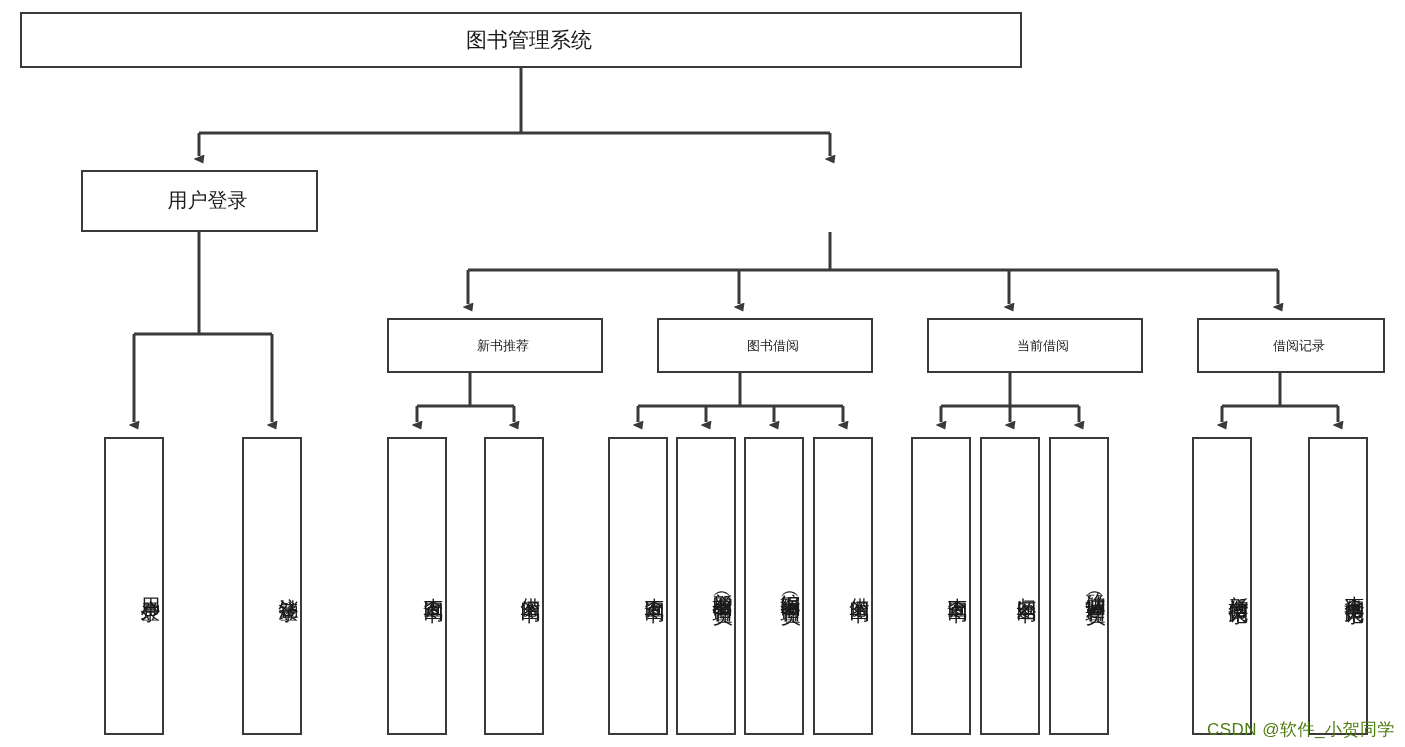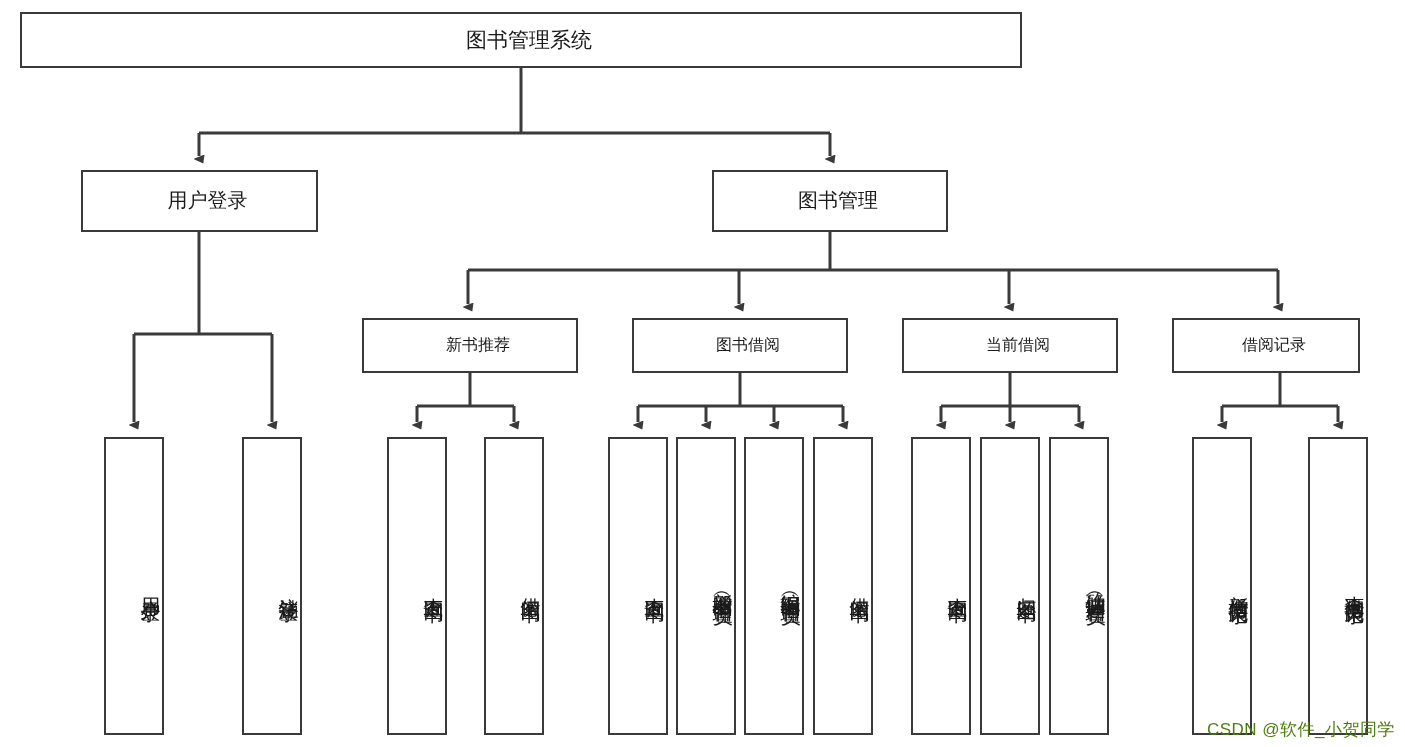--- a/index.html
+++ b/index.html
@@ -138,9 +138,6 @@
     <span>用户登录</span>
   </div>
 
-  <div class="node level2" style="left:712px; top:170px; width:236px; height:62px;">
-    <span>图书管理</span>
-  </div>
 
   <div class="node level3" style="left:362px; top:318px; width:216px; height:55px;">
     <span>新书推荐</span>

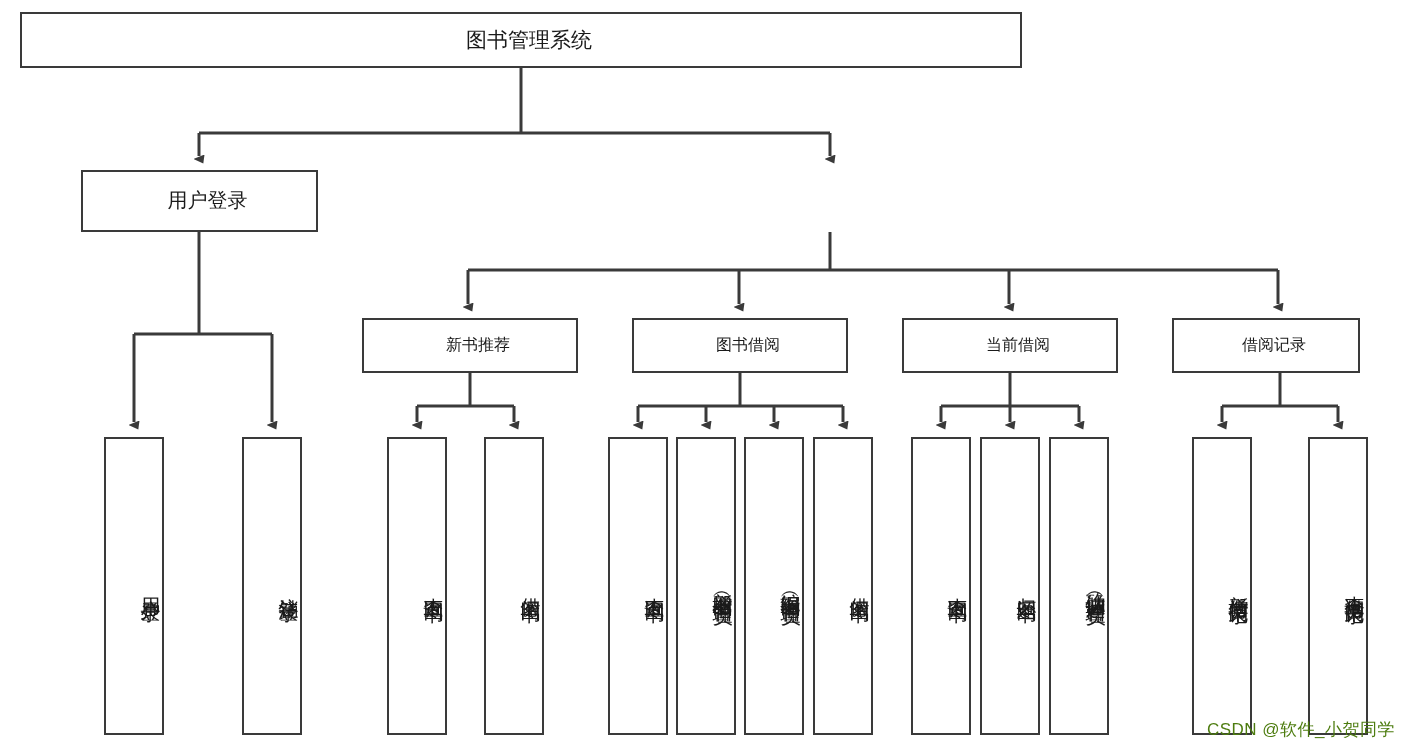--- a/index.html
+++ b/index.html
@@ -47,7 +47,8 @@
     font-size: 20px;
   }
   .node.level3 {
-    font-size: 16px;
+    font-size: 13px;
+    margin-left: 25px;
   }
   .node.leaf {
     font-size: 20px;

